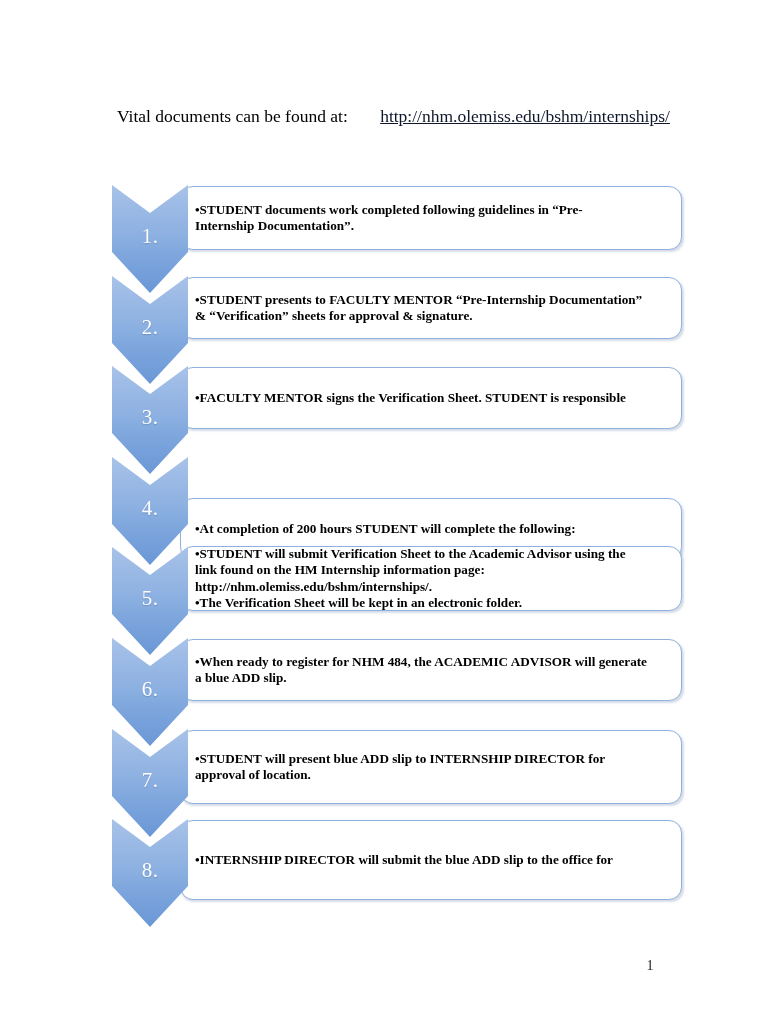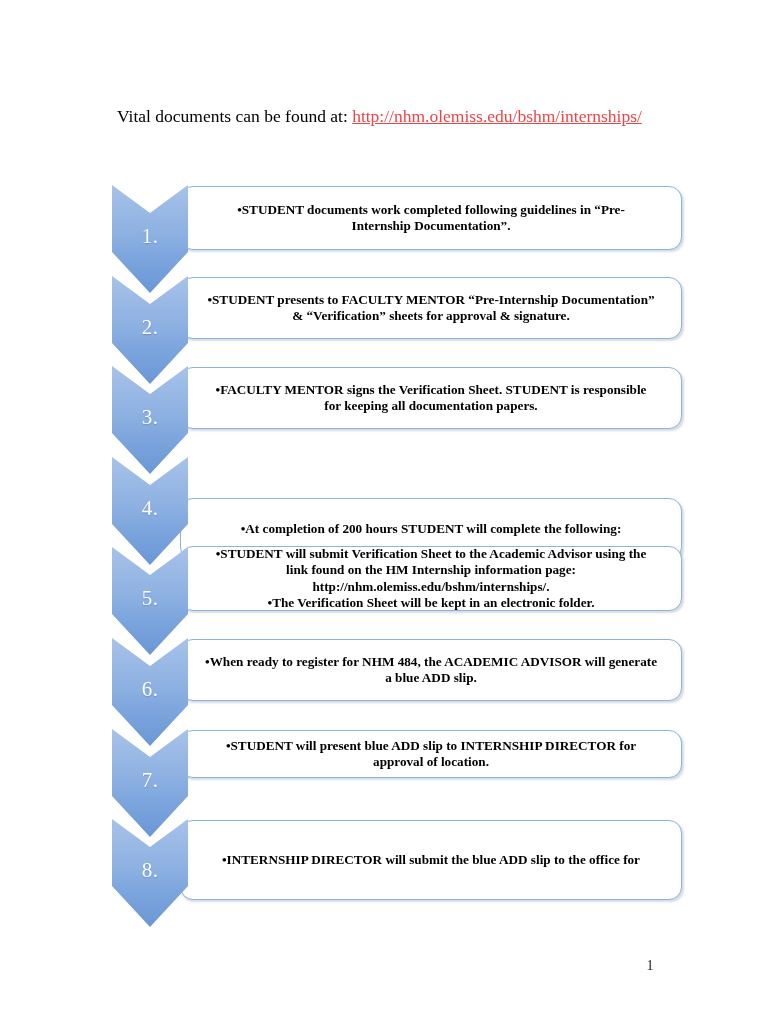--- a/index.html
+++ b/index.html
@@ -35,8 +35,9 @@
     white-space: nowrap;
   }
   .title-link {
-    color: #ef4444;
+    color: #0f172a;
     text-decoration: underline;
+    margin-left: 28px;
   }
 
   

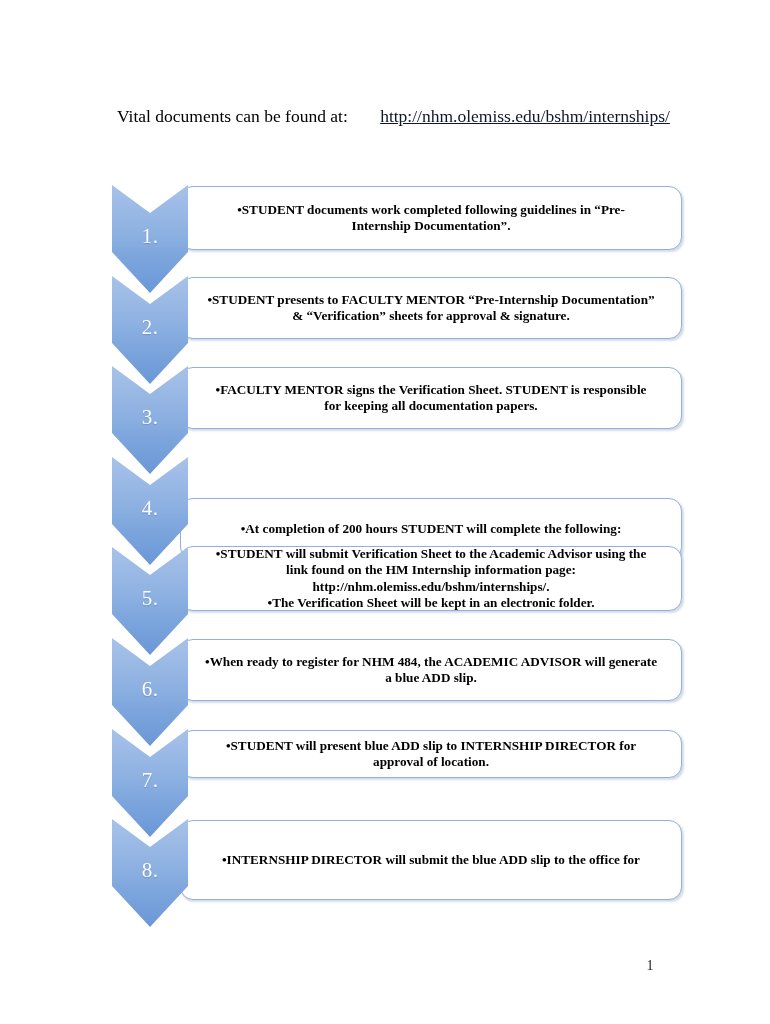--- a/index.html
+++ b/index.html
@@ -109,7 +109,7 @@
   }
   .box-inner {
     padding: 0 14px;
-    text-align: center;
+    text-align: left;
     color: #000000;
     font-family: "Liberation Serif", "DejaVu Serif", serif;
     font-weight: bold;

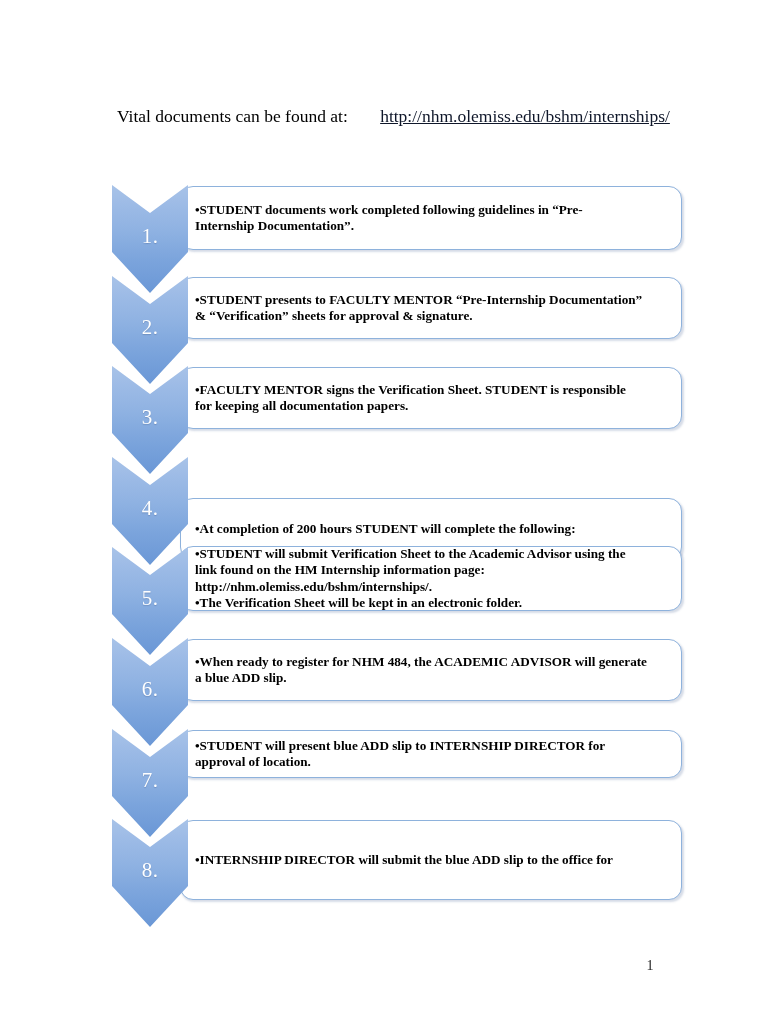--- a/index.html
+++ b/index.html
@@ -175,7 +175,6 @@
         <div class="box" style="top: 367px; height: 62px;">
           <div class="box-inner">
             <p>•FACULTY MENTOR signs the Verification Sheet.  STUDENT is responsible</p>
-            <p>for keeping all documentation papers.</p>
           </div>
         </div>
       </div>

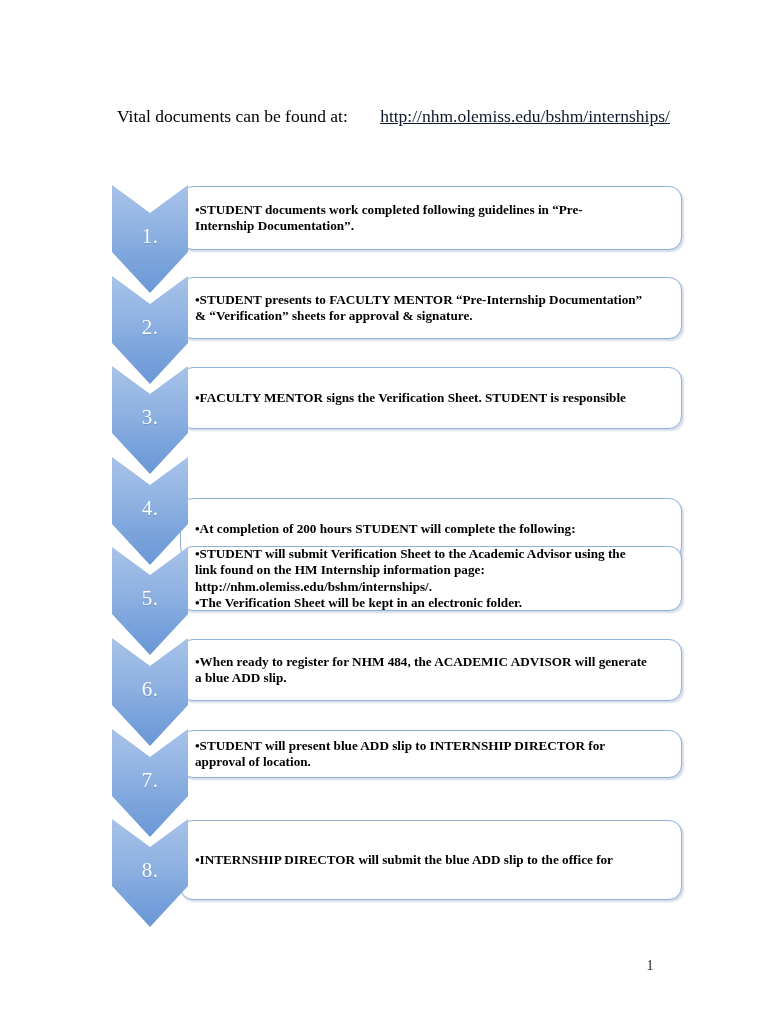--- a/index.html
+++ b/index.html
@@ -220,7 +220,7 @@
           <div class="chev-shape"></div>
         </div>
         <div class="chev-num" style="top: 770px; left: 112px; width: 76px;">7.</div>
-        <div class="box" style="top: 730px; height: 48px;">
+        <div class="box" style="top: 730px; height: 74px;">
           <div class="box-inner">
             <p>•STUDENT will present blue ADD slip to INTERNSHIP DIRECTOR for</p>
             <p>approval of location.</p>

